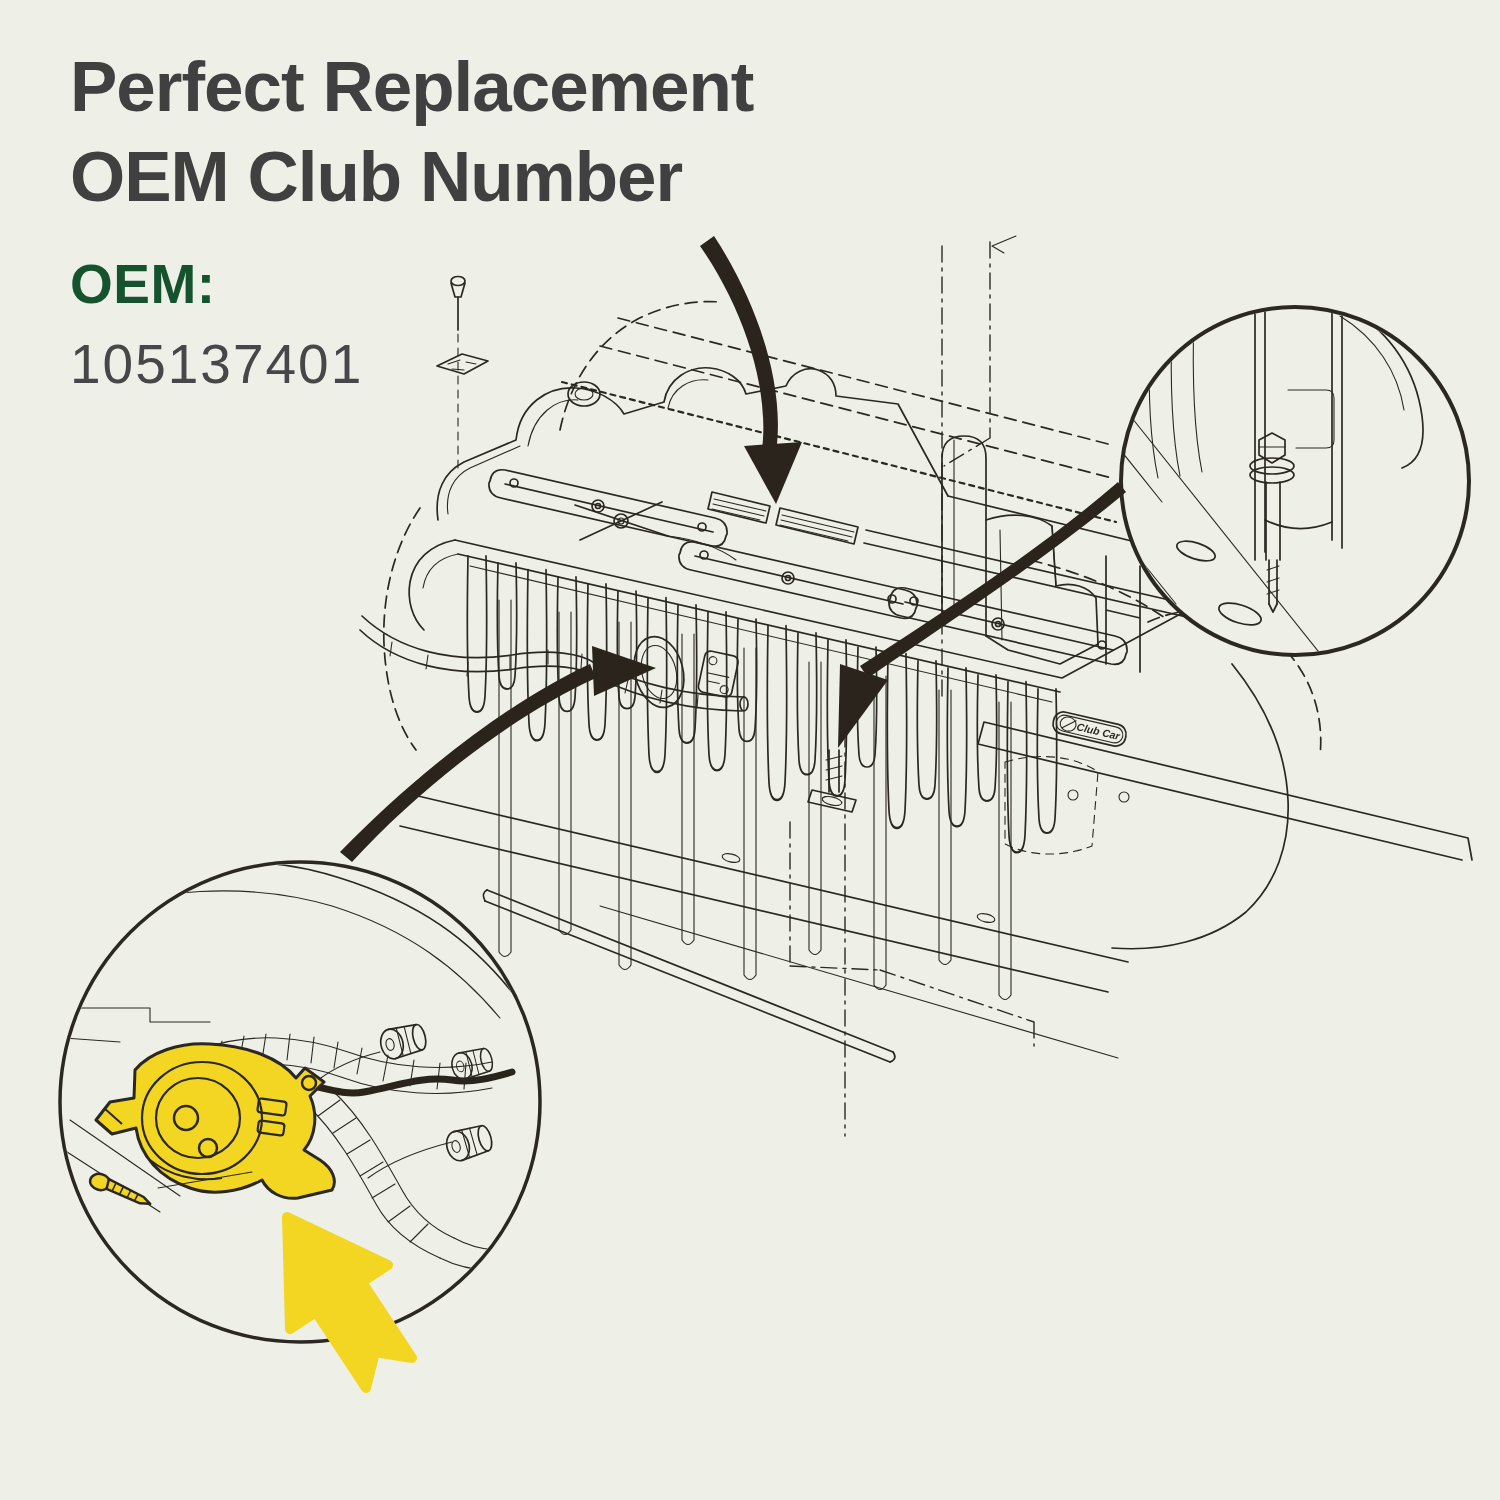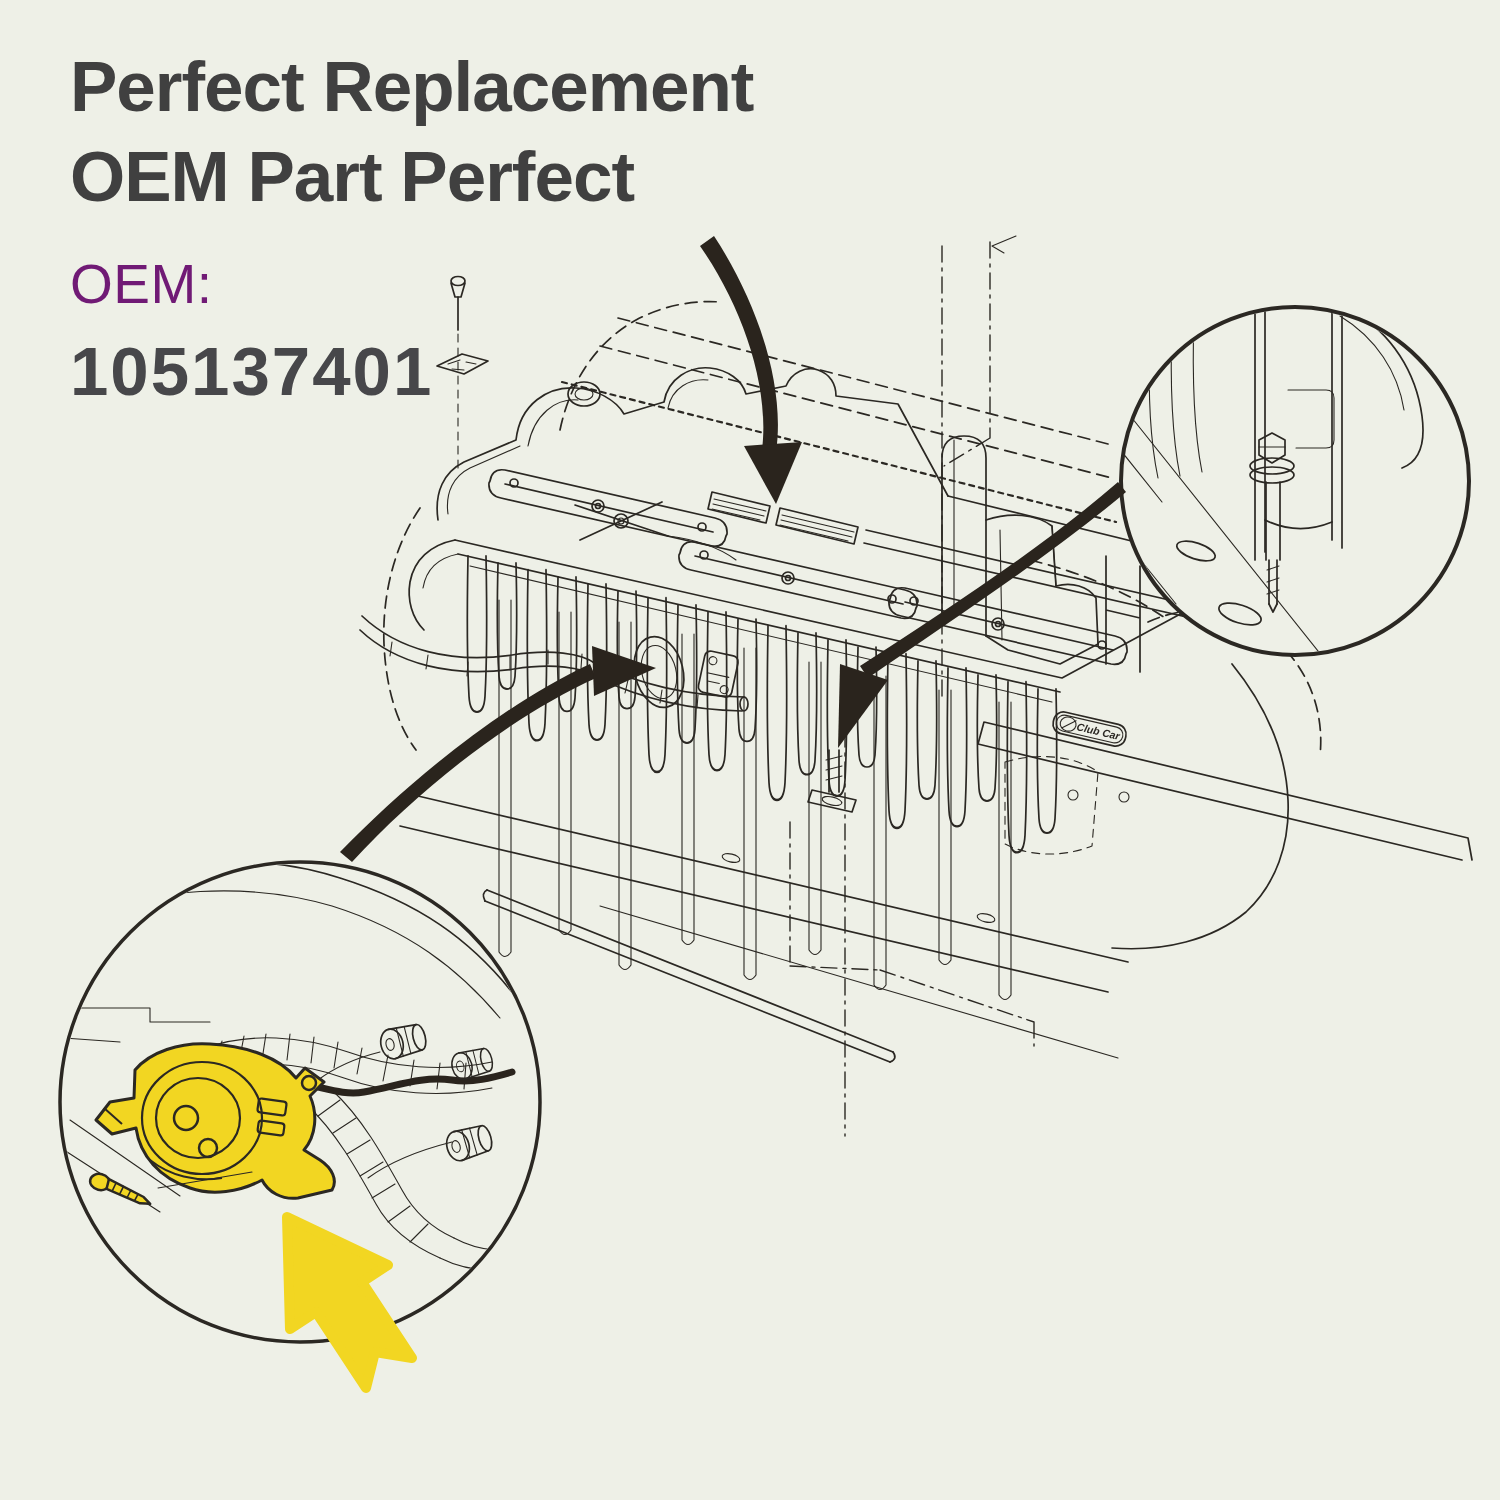--- a/index.html
+++ b/index.html
@@ -35,7 +35,7 @@
 <div class="header">
   <div class="title">
     <div>Perfect Replacement</div>
-    <div>OEM Part Perfect</div>
+    <div>OEM Club Number</div>
   </div>
   <div class="oem-label">OEM:</div>
   <div class="part-number">105137401</div>

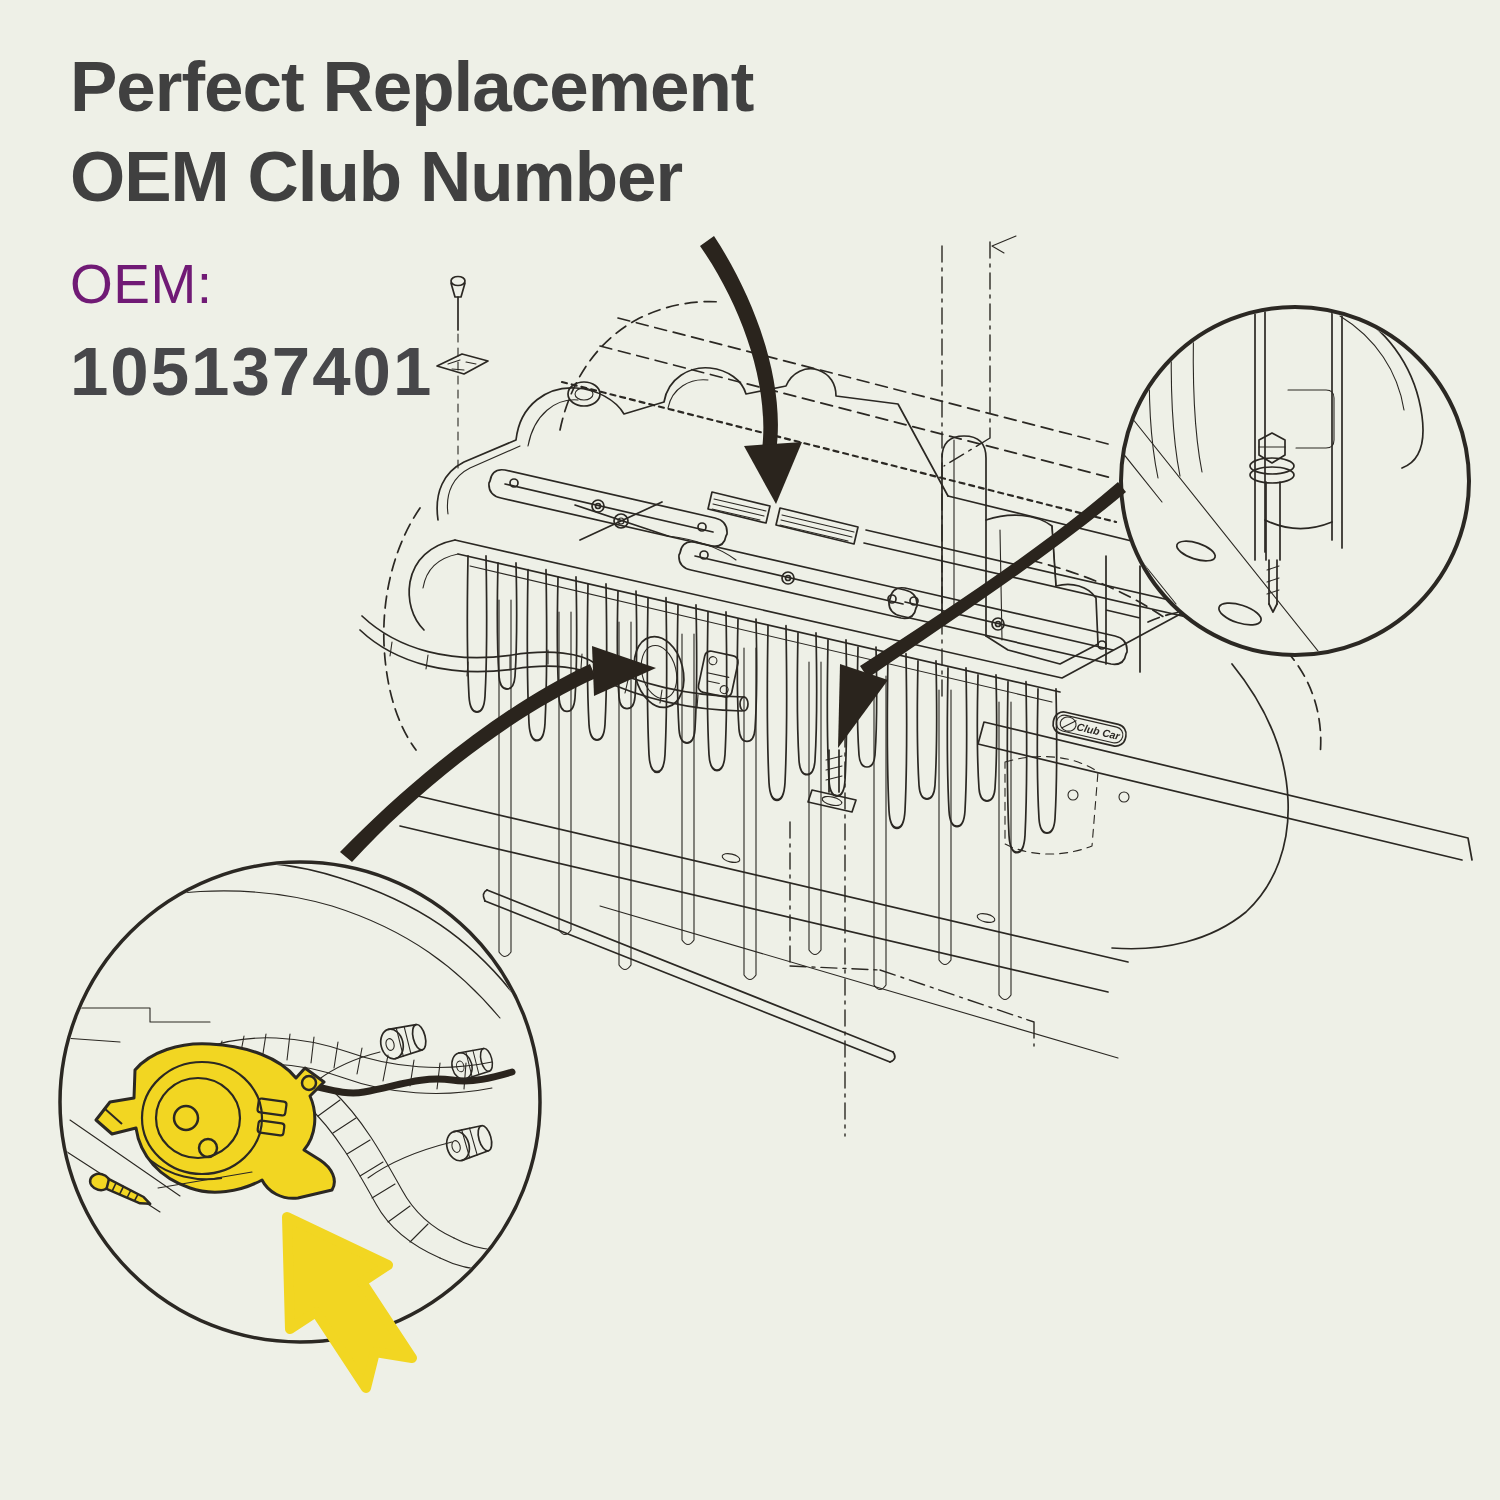--- a/index.html
+++ b/index.html
@@ -15,7 +15,7 @@
     color:#404040;line-height:1.27;
   }
   .oem-label{
-    margin-top:30px;font-size:55px;font-weight:normal;color:#701a75;letter-spacing:0.5px;
+    margin-top:30px;font-size:55px;font-weight:bold;color:#14532d;letter-spacing:0.5px;
   }
   .part-number{
     margin-top:16px;font-size:69px;font-weight:bold;color:#47474a;letter-spacing:2px;

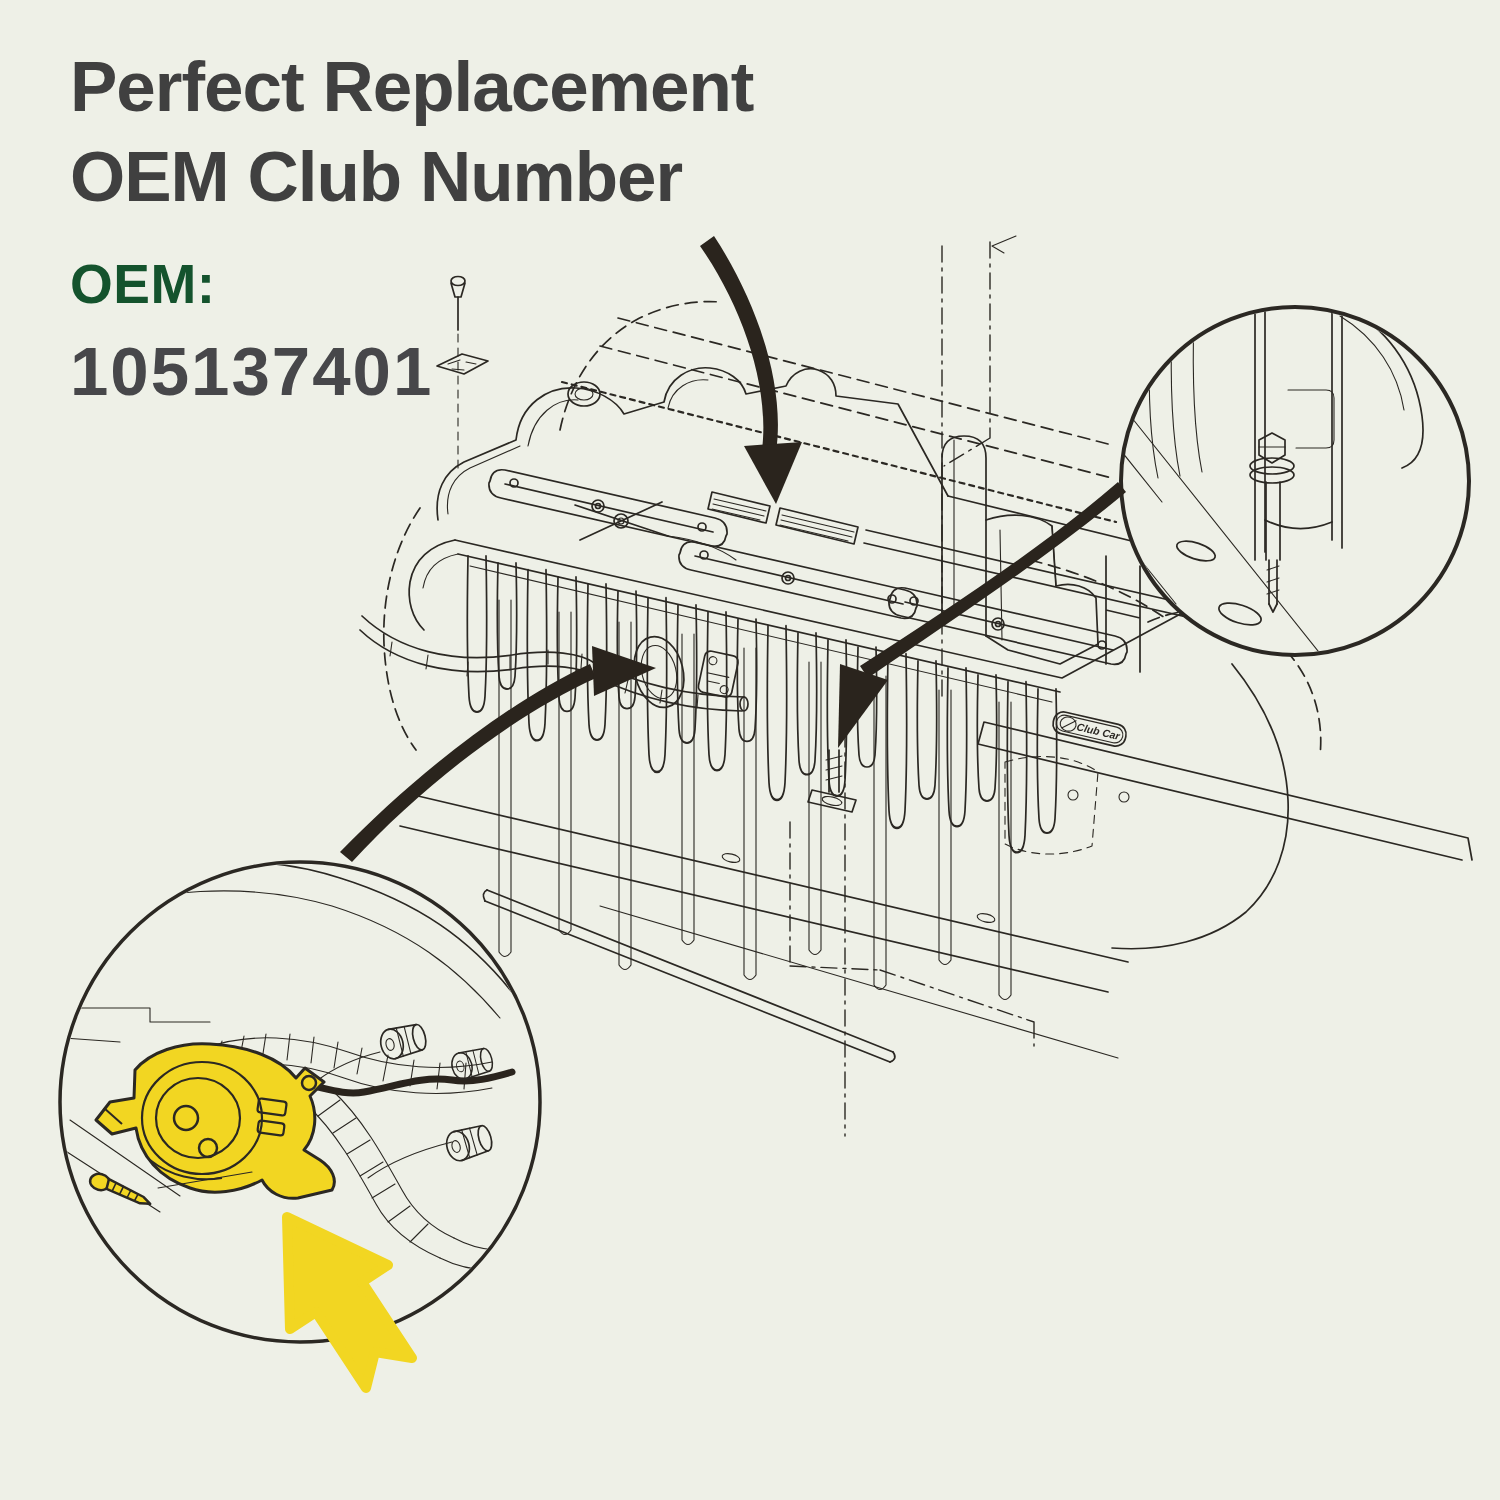--- a/index.html
+++ b/index.html
@@ -18,7 +18,7 @@
     margin-top:30px;font-size:55px;font-weight:bold;color:#14532d;letter-spacing:0.5px;
   }
   .part-number{
-    margin-top:16px;font-size:69px;font-weight:bold;color:#47474a;letter-spacing:2px;
+    margin-top:16px;font-size:55px;font-weight:normal;color:#47474a;letter-spacing:2px;
   }
   svg{display:block;}
   .ln{fill:none;stroke:#2b2823;stroke-width:1.7;stroke-linecap:round;stroke-linejoin:round;}

